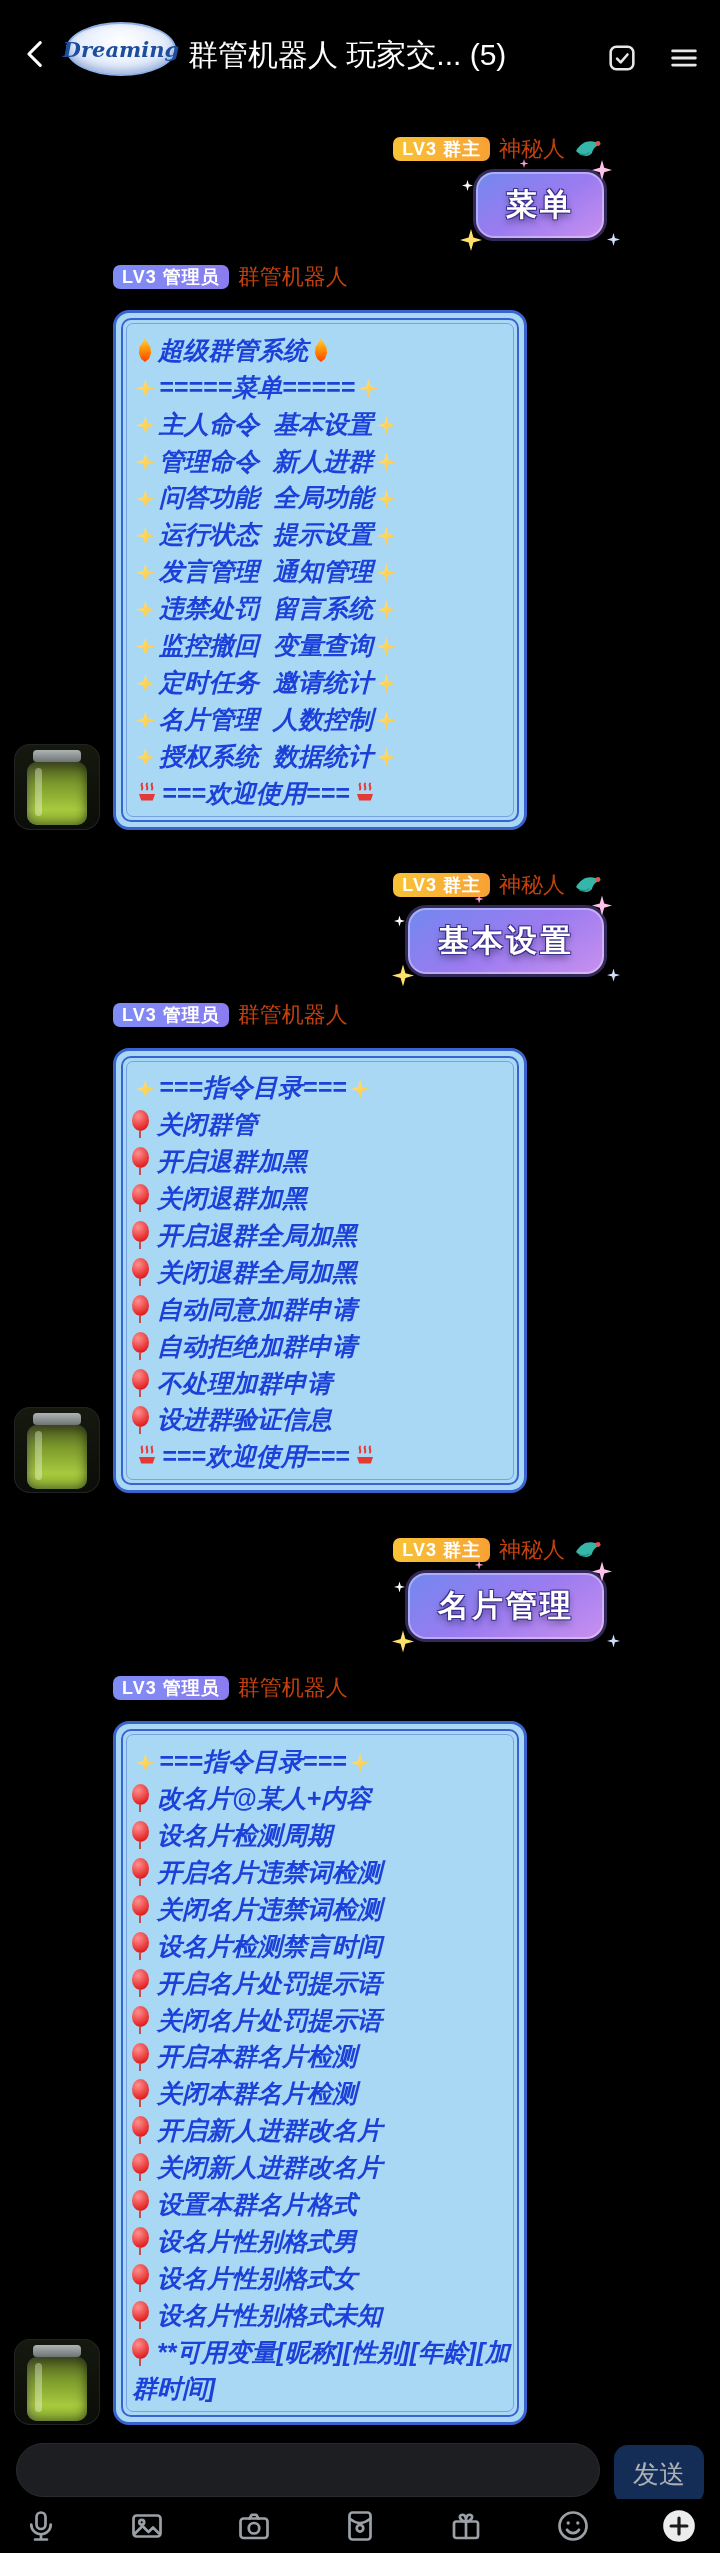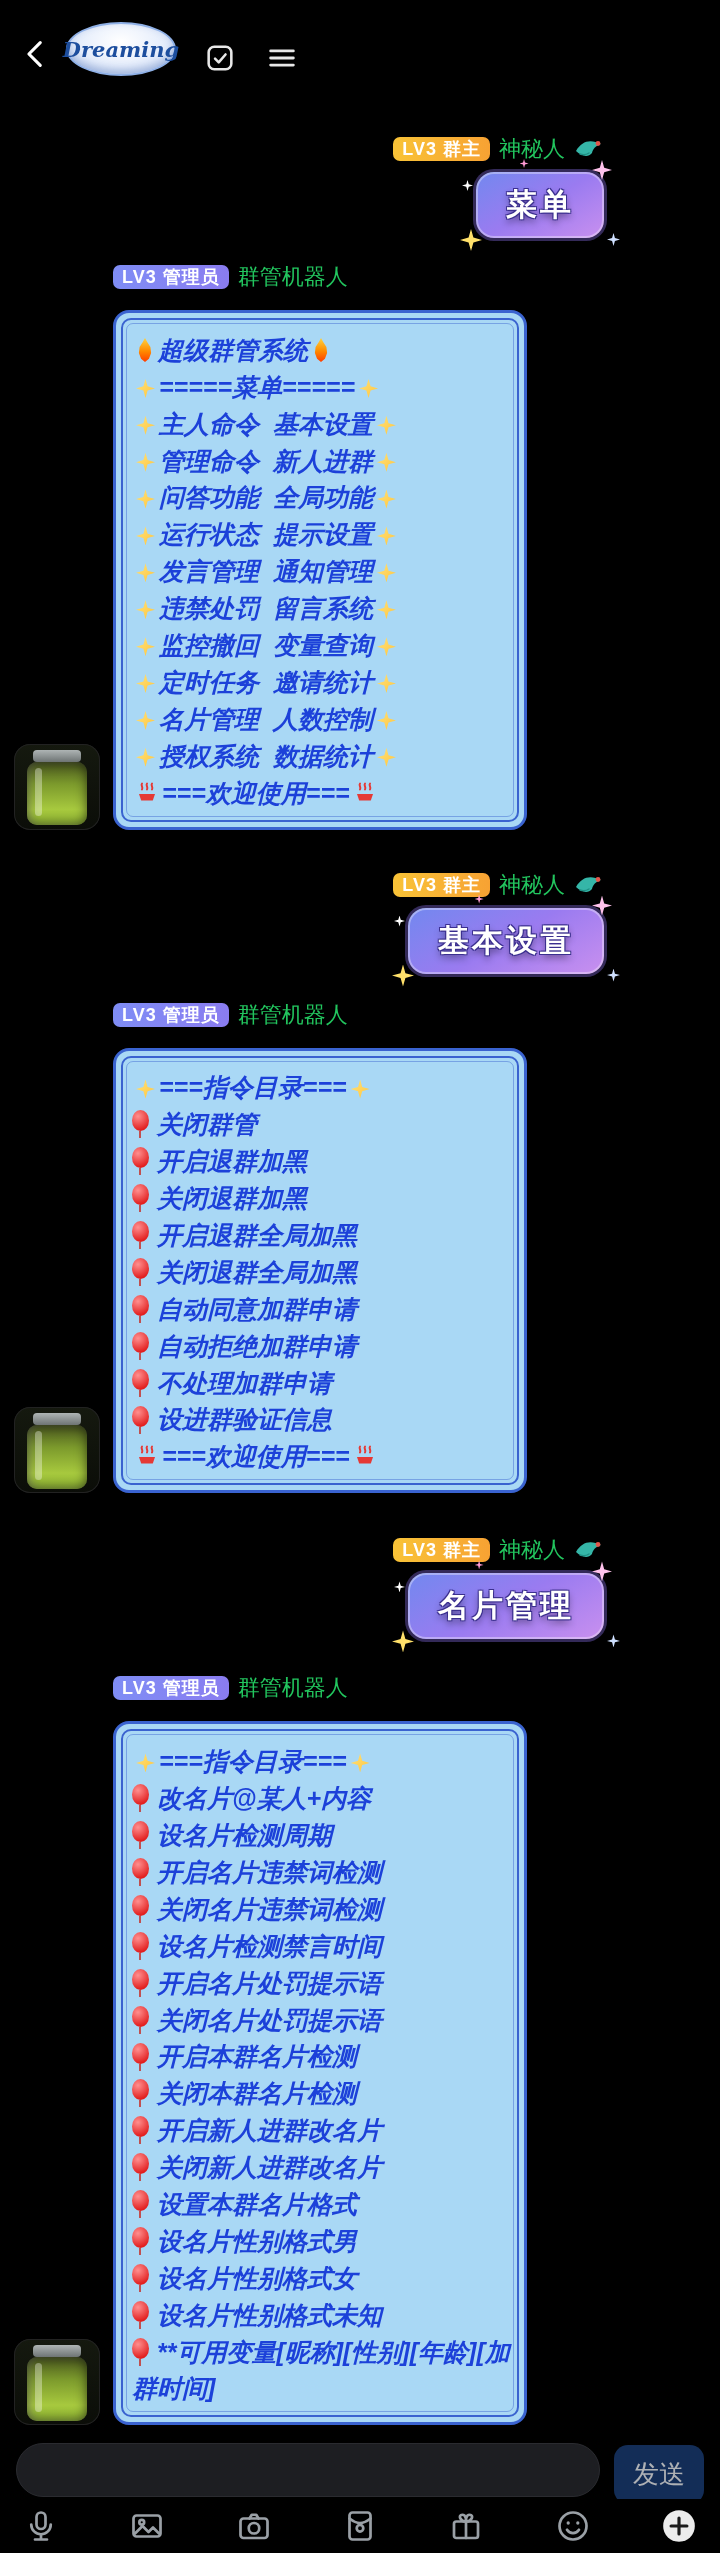--- a/index.html
+++ b/index.html
@@ -107,6 +107,7 @@
     <span class="logo">
       <i>Dreaming</i>
     </span>
+    <span class="title">群管机器人 玩家交... (5)</span>
     <span class="tb-ic">
       <svg width="34" height="34" viewBox="0 0 24 24" fill="none" stroke="#e8e8e8" stroke-width="1.8" stroke-linecap="round" stroke-linejoin="round">
           <rect x="4" y="4" width="16" height="16" rx="4"></rect>

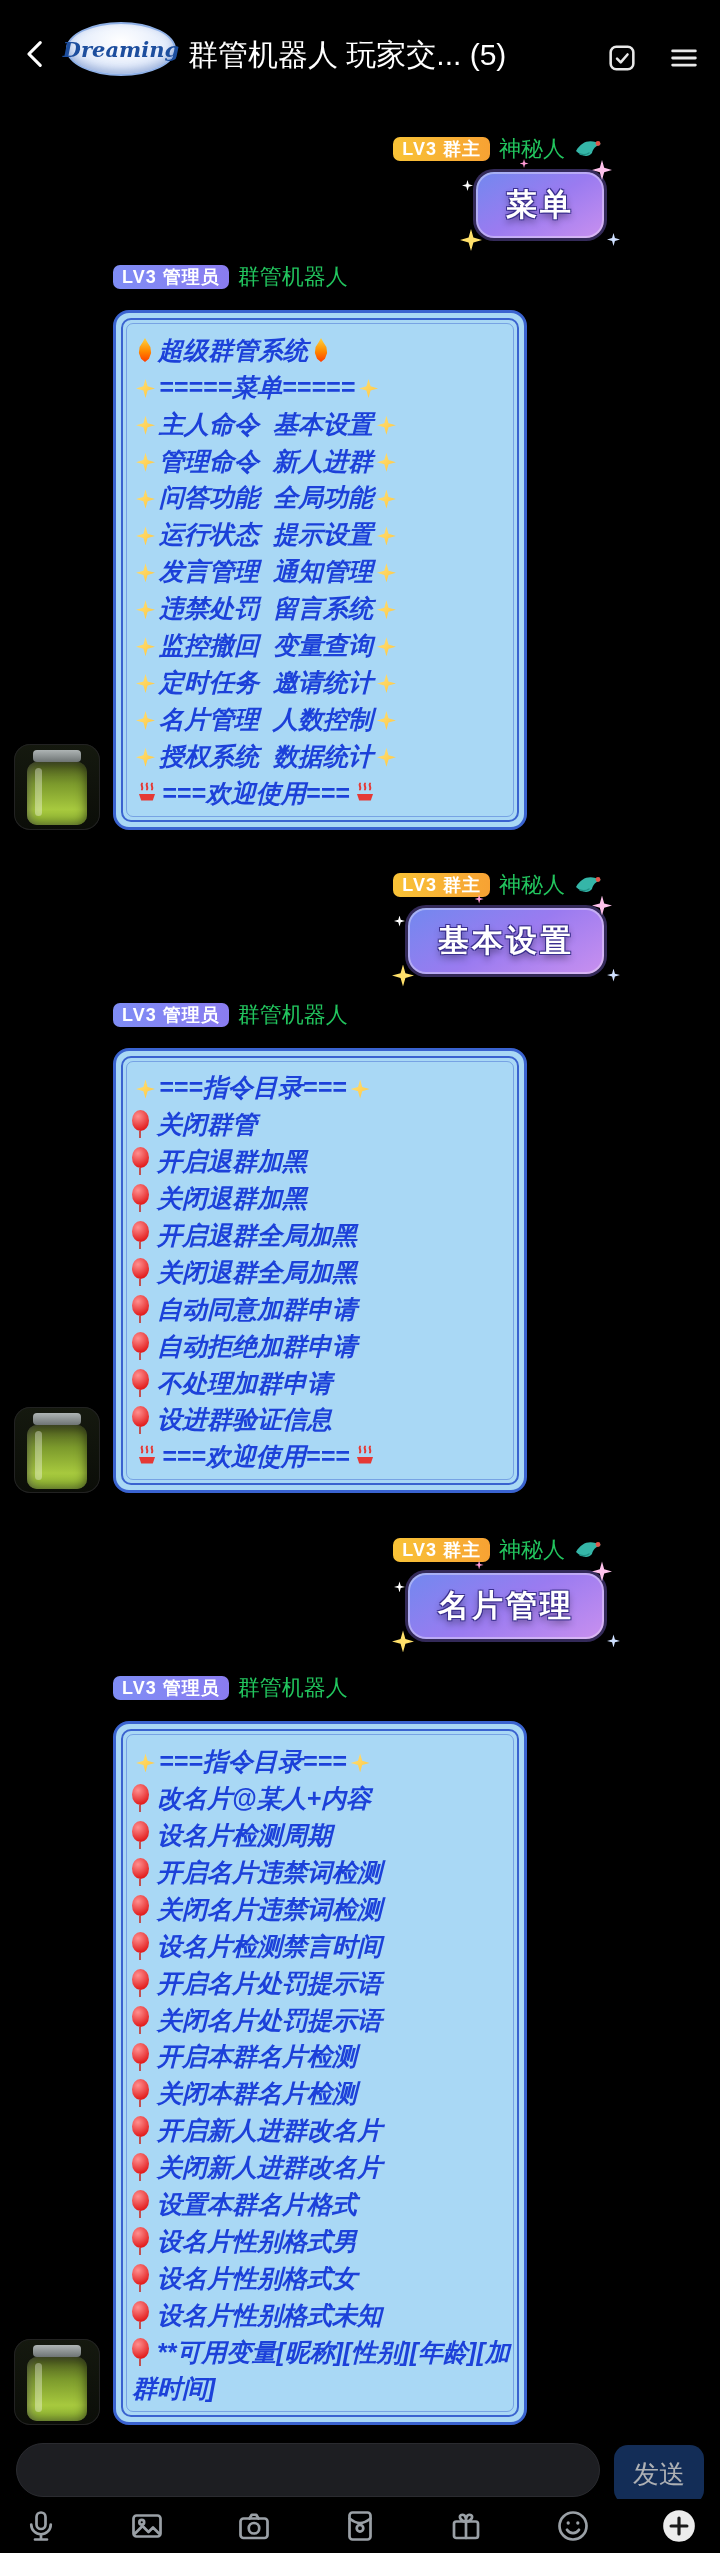--- a/index.html
+++ b/index.html
@@ -30,7 +30,7 @@
          color:#fff;font-size:18px;font-weight:700;letter-spacing:1px;}
   .badge.owner{background:linear-gradient(90deg,#f9c337,var(--owner-badge,#f7a233));}
   .badge.admin{background:linear-gradient(90deg,#7f8df5,var(--admin-badge,#8a7cf0));}
-  .uname{color:#22c55e;font-size:22px;}
+  .uname{color:#c2410c;font-size:22px;}
   .bird{display:inline-flex;align-items:center;}
 
   .avatar{flex:0 0 auto;width:86px;height:86px;border-radius:16px;background:linear-gradient(180deg,#15190f,#0b0d08);

